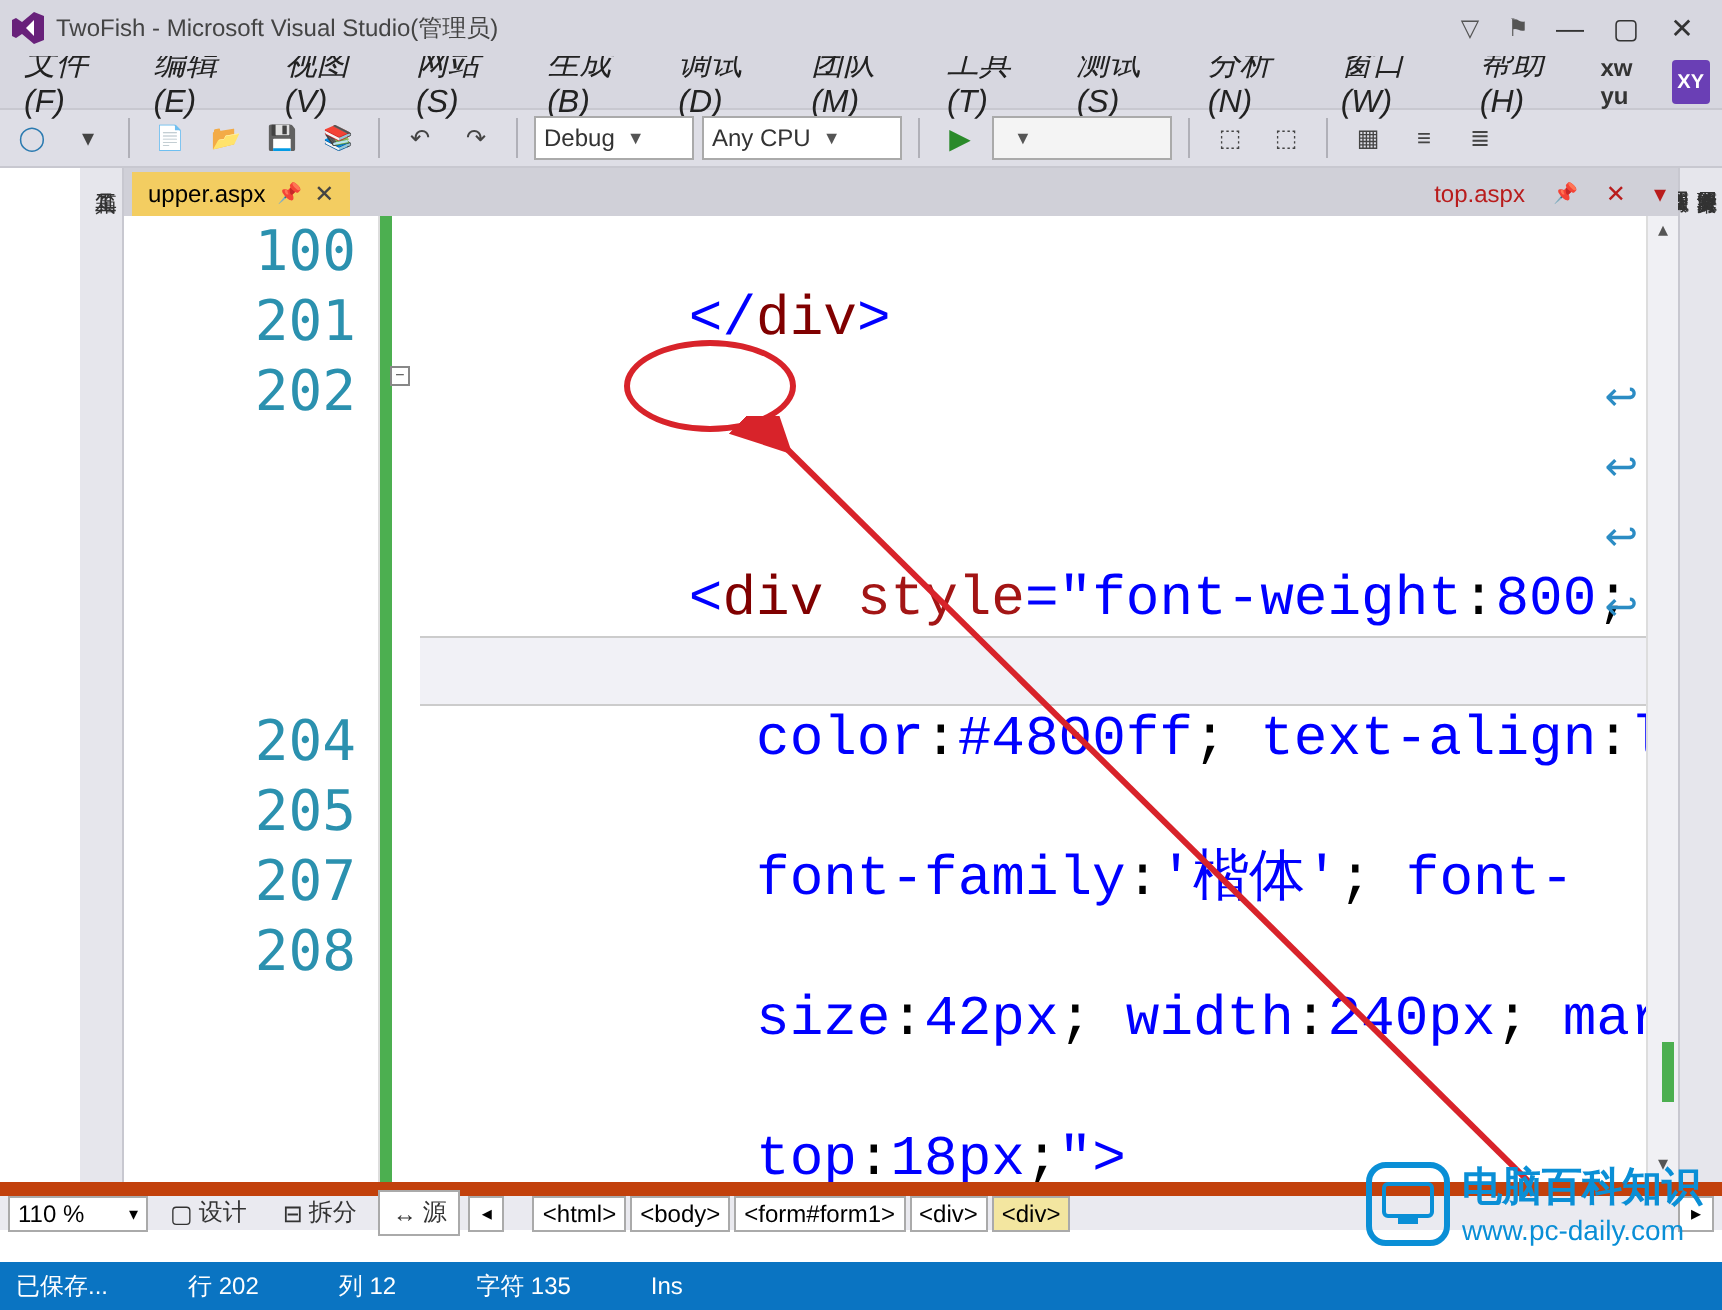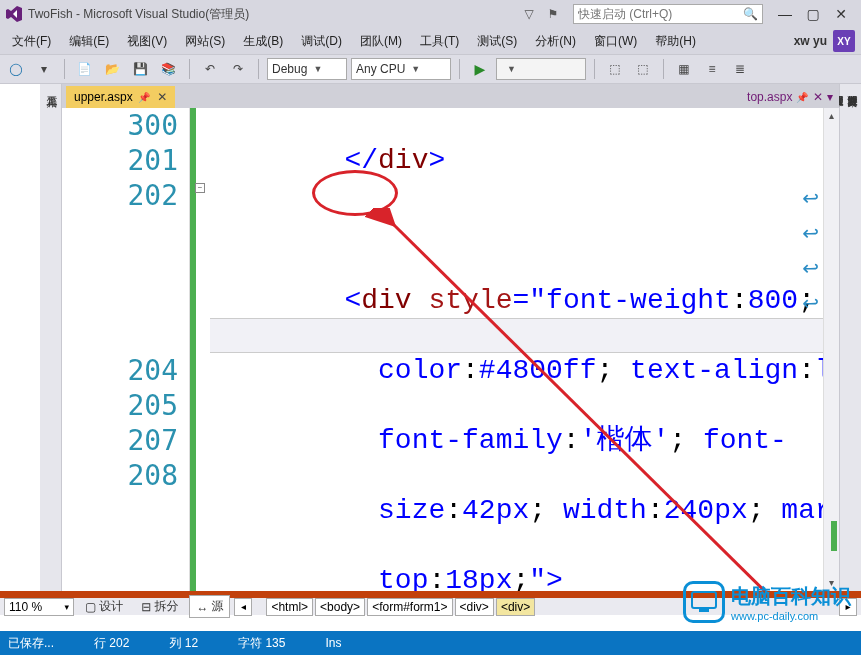--- a/index.html
+++ b/index.html
@@ -94,10 +94,6 @@
   <span class="spacer"></span>
   <span class="arrow-btn">▽</span>
   <span class="arrow-btn">⚑</span>
-  <div class="search">
-    <input placeholder="快速启动 (Ctrl+Q)" style="">
-    <span class="mag">🔍</span>
-  </div>
   <span class="winbtn">—</span>
   <span class="winbtn">▢</span>
   <span class="winbtn">✕</span>

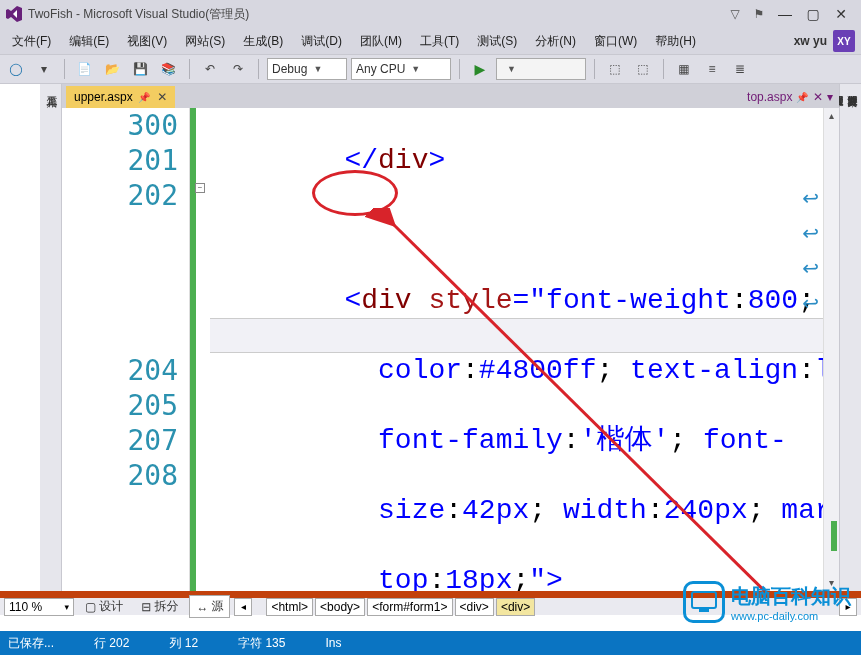--- a/index.html
+++ b/index.html
@@ -16,7 +16,7 @@
   .titlebar .winbtn { width: 28px; height: 20px; display: flex; align-items: center; justify-content: center; color: #333; font-size: 14px; }
 
   .menubar { height: 26px; background: #d7d7e0; display: flex; align-items: center; padding: 0 6px; gap: 6px; color: #222; }
-  .menubar .menu-item { padding: 2px 6px; font-size: 12px; }
+  .menubar .menu-item { padding: 2px 6px; font-size: 16px; font-style: italic; }
   .menubar .right { margin-left: auto; display: flex; align-items: center; gap: 6px; font-weight: bold; }
   .menubar .user { color: #333; font-size: 12px; }
   .menubar .avatar { width: 22px; height: 22px; background: #6a3fb5; color: #fff; display: flex; align-items: center; justify-content: center; font-size: 10px; border-radius: 2px; }

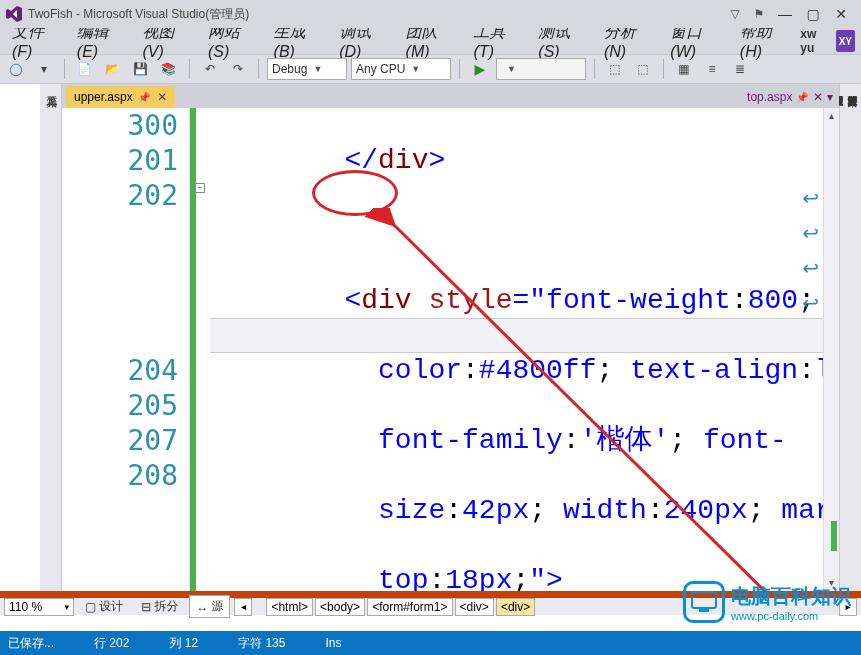--- a/index.html
+++ b/index.html
@@ -37,7 +37,7 @@
   .tabstrip .tab { height: 22px; background: #f3cd61; color: #000; display: flex; align-items: center; padding: 0 8px; font-size: 12px; gap: 6px; }
   .tabstrip .tab .pin { color: #444; font-size: 10px; }
   .tabstrip .tab .x { color: #444; font-size: 12px; }
-  .tabstrip .right-tab { margin-left: auto; height: 22px; background: #d0d0d8; color: #701a75; display: flex; align-items: center; padding: 0 6px; font-size: 12px; gap: 4px; }
+  .tabstrip .right-tab { margin-left: auto; height: 22px; background: #d0d0d8; color: #b91c1c; display: flex; align-items: center; padding: 0 6px; font-size: 12px; gap: 14px; }
   .tabstrip .right-tab .pin2 { font-size: 10px; }
 
   .code-container { flex: 1; position: relative; overflow: hidden; background: #fff; }

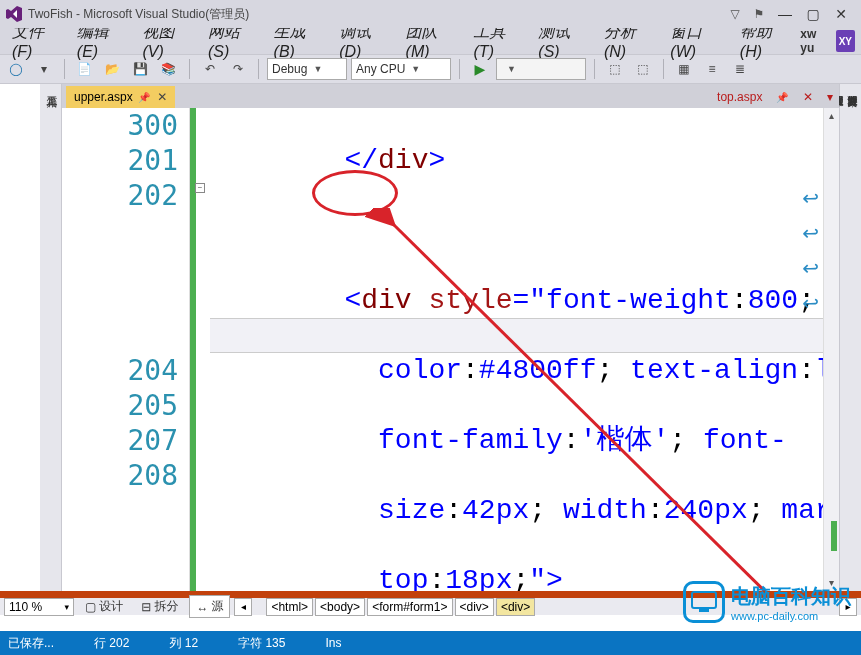--- a/index.html
+++ b/index.html
@@ -175,7 +175,7 @@
       <div class="gutter"></div>
       <div class="greenbar"></div>
       <div class="linenums">
-        <div>300</div>
+        <div>100</div>
         <div>201</div>
         <div class="wrap">202</div>
         <div>204</div>

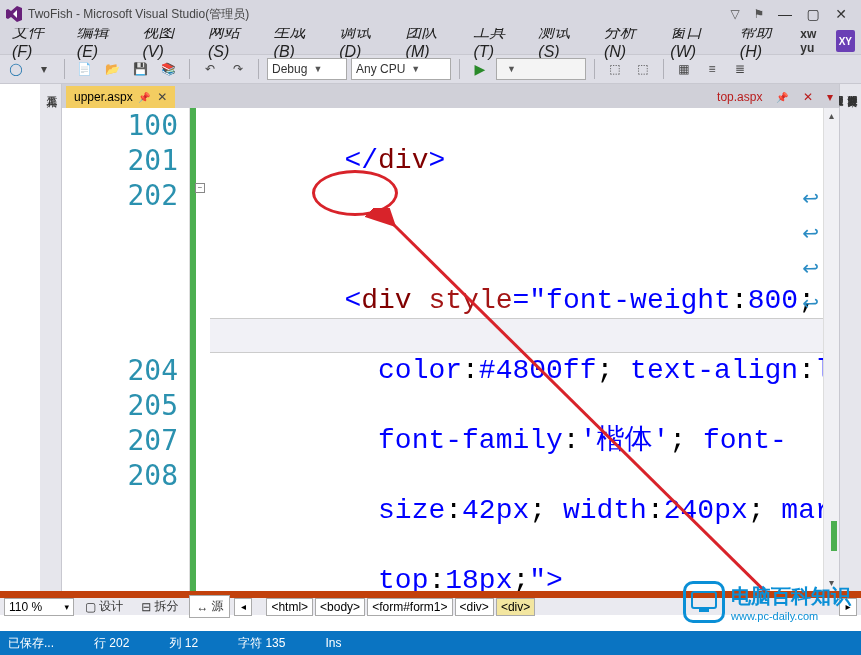--- a/index.html
+++ b/index.html
@@ -278,7 +278,7 @@
   </div>
   <div>
     <div>电脑百科知识</div>
-    <div style="font-size:11px;font-weight:normal;">www.pc-daily.com</div>
+    <div style="font-size:14px;font-weight:normal;">www.pc-daily.com</div>
   </div>
 </div>
 

